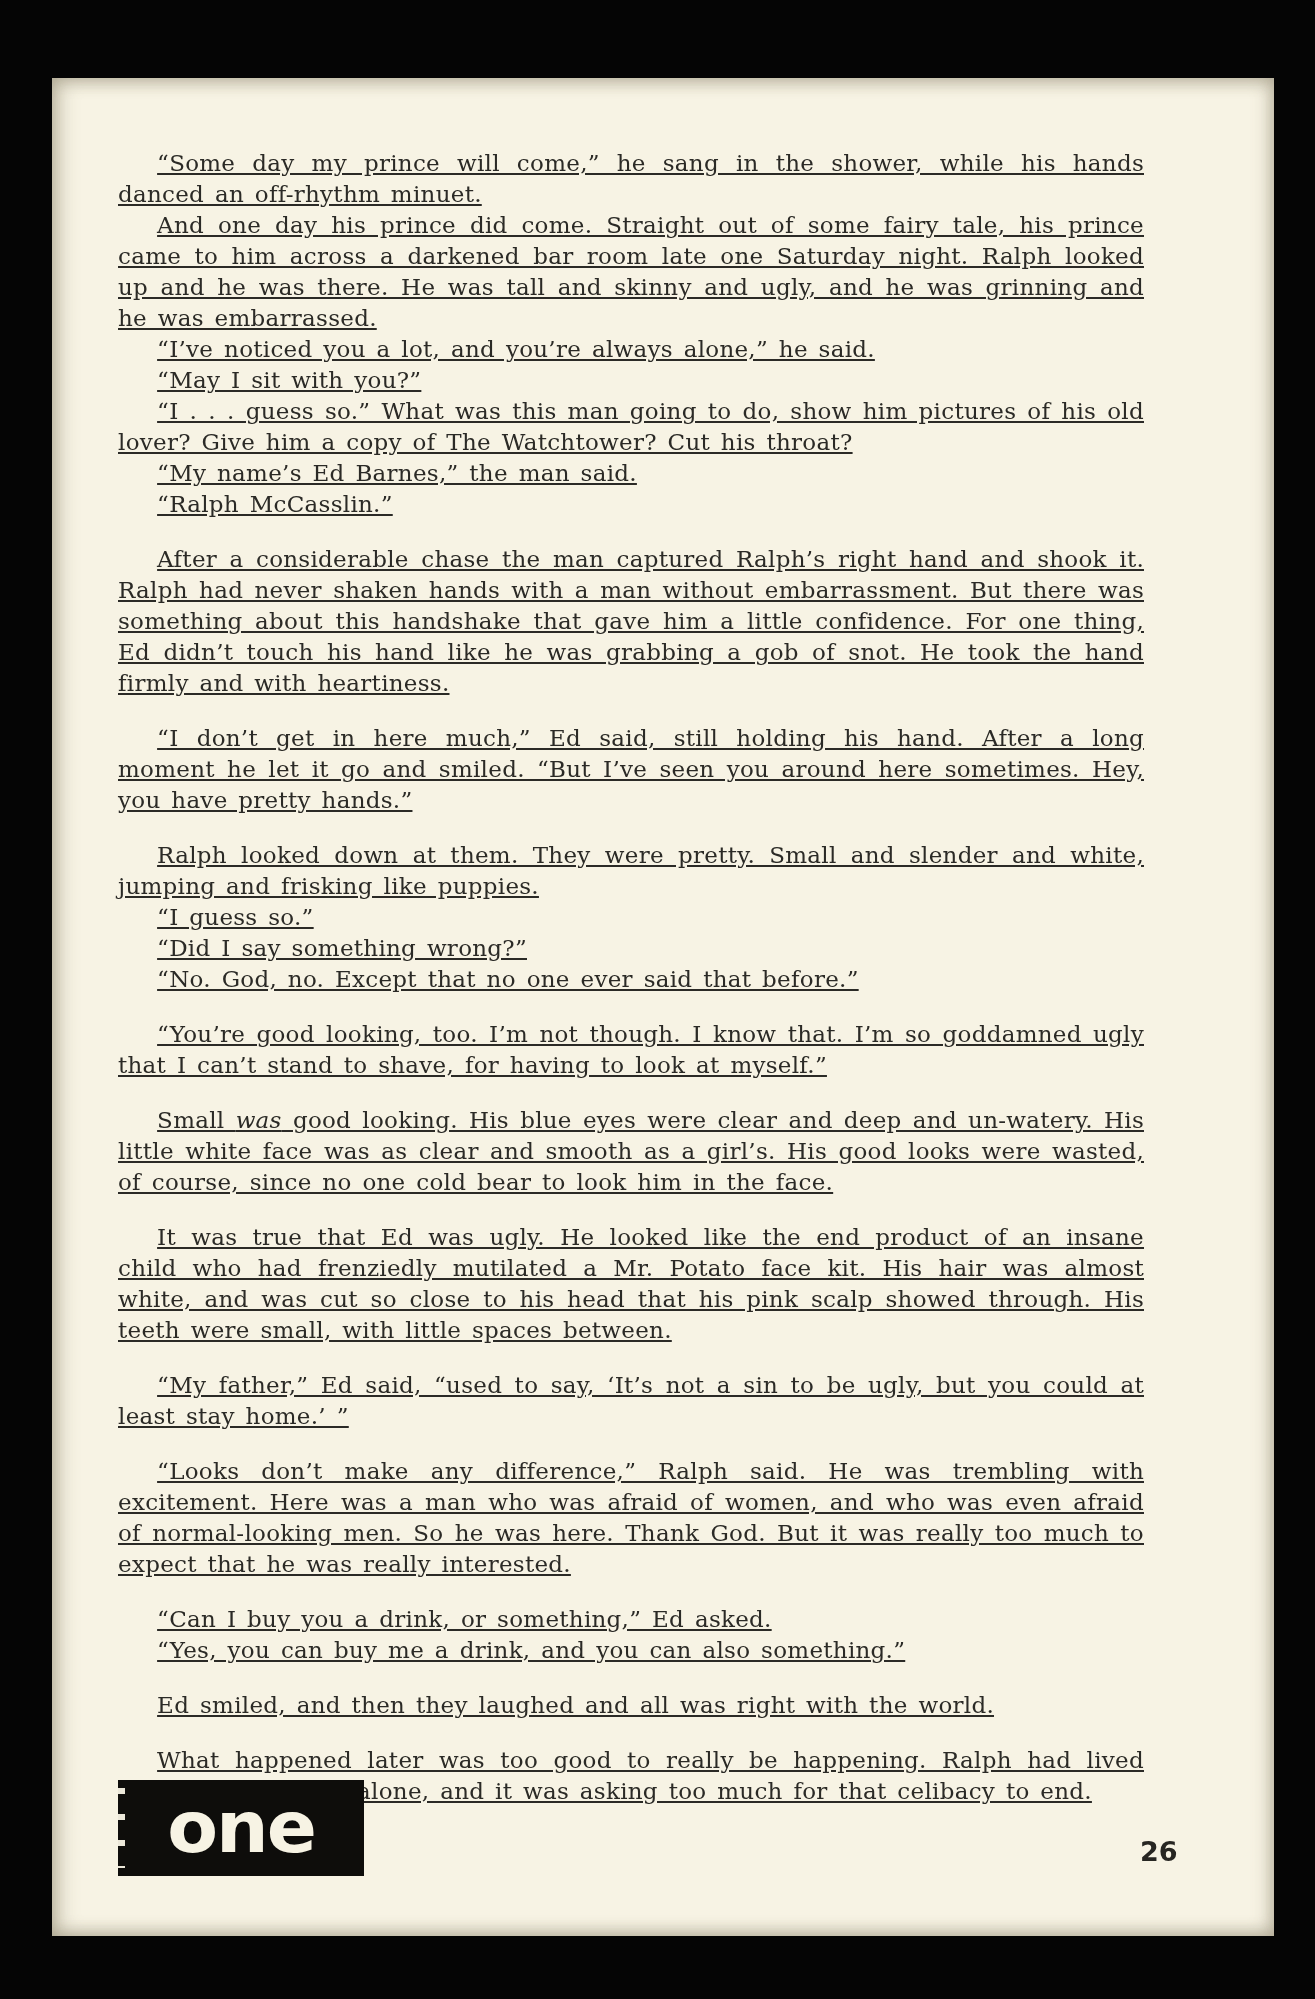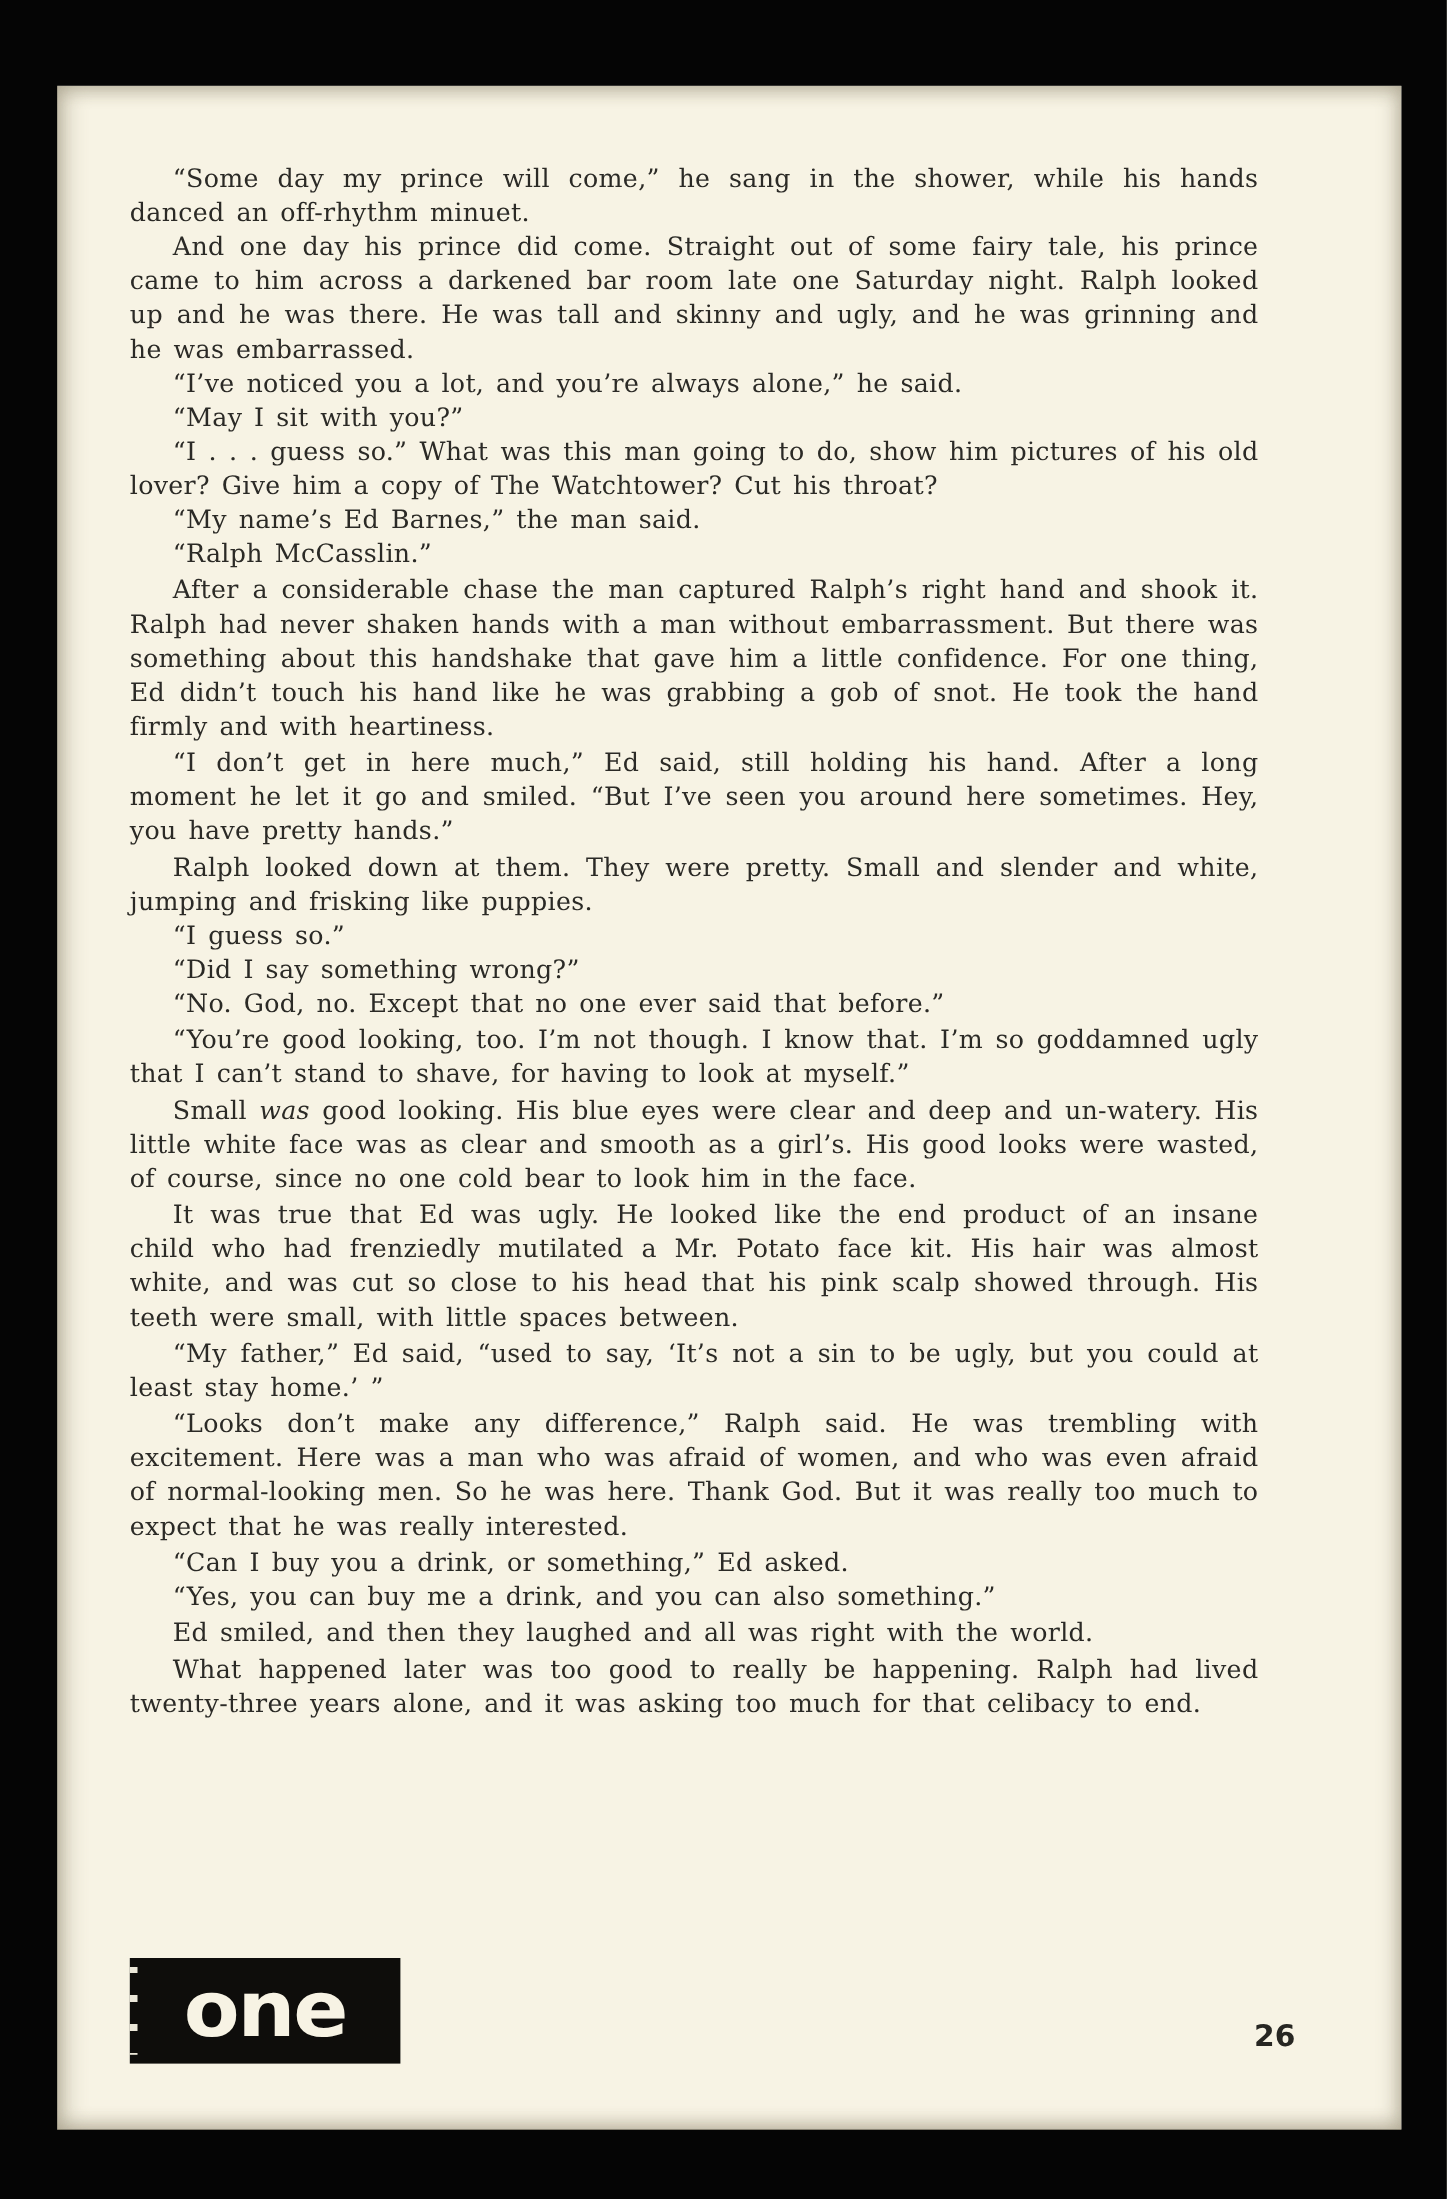--- a/index.html
+++ b/index.html
@@ -45,6 +45,7 @@
   .text-block p.para {
     margin: 0;
     text-indent: 1.7em;
+    text-decoration: underline;
   }
   .text-block p.para.spaced {
     margin-top: 2px;

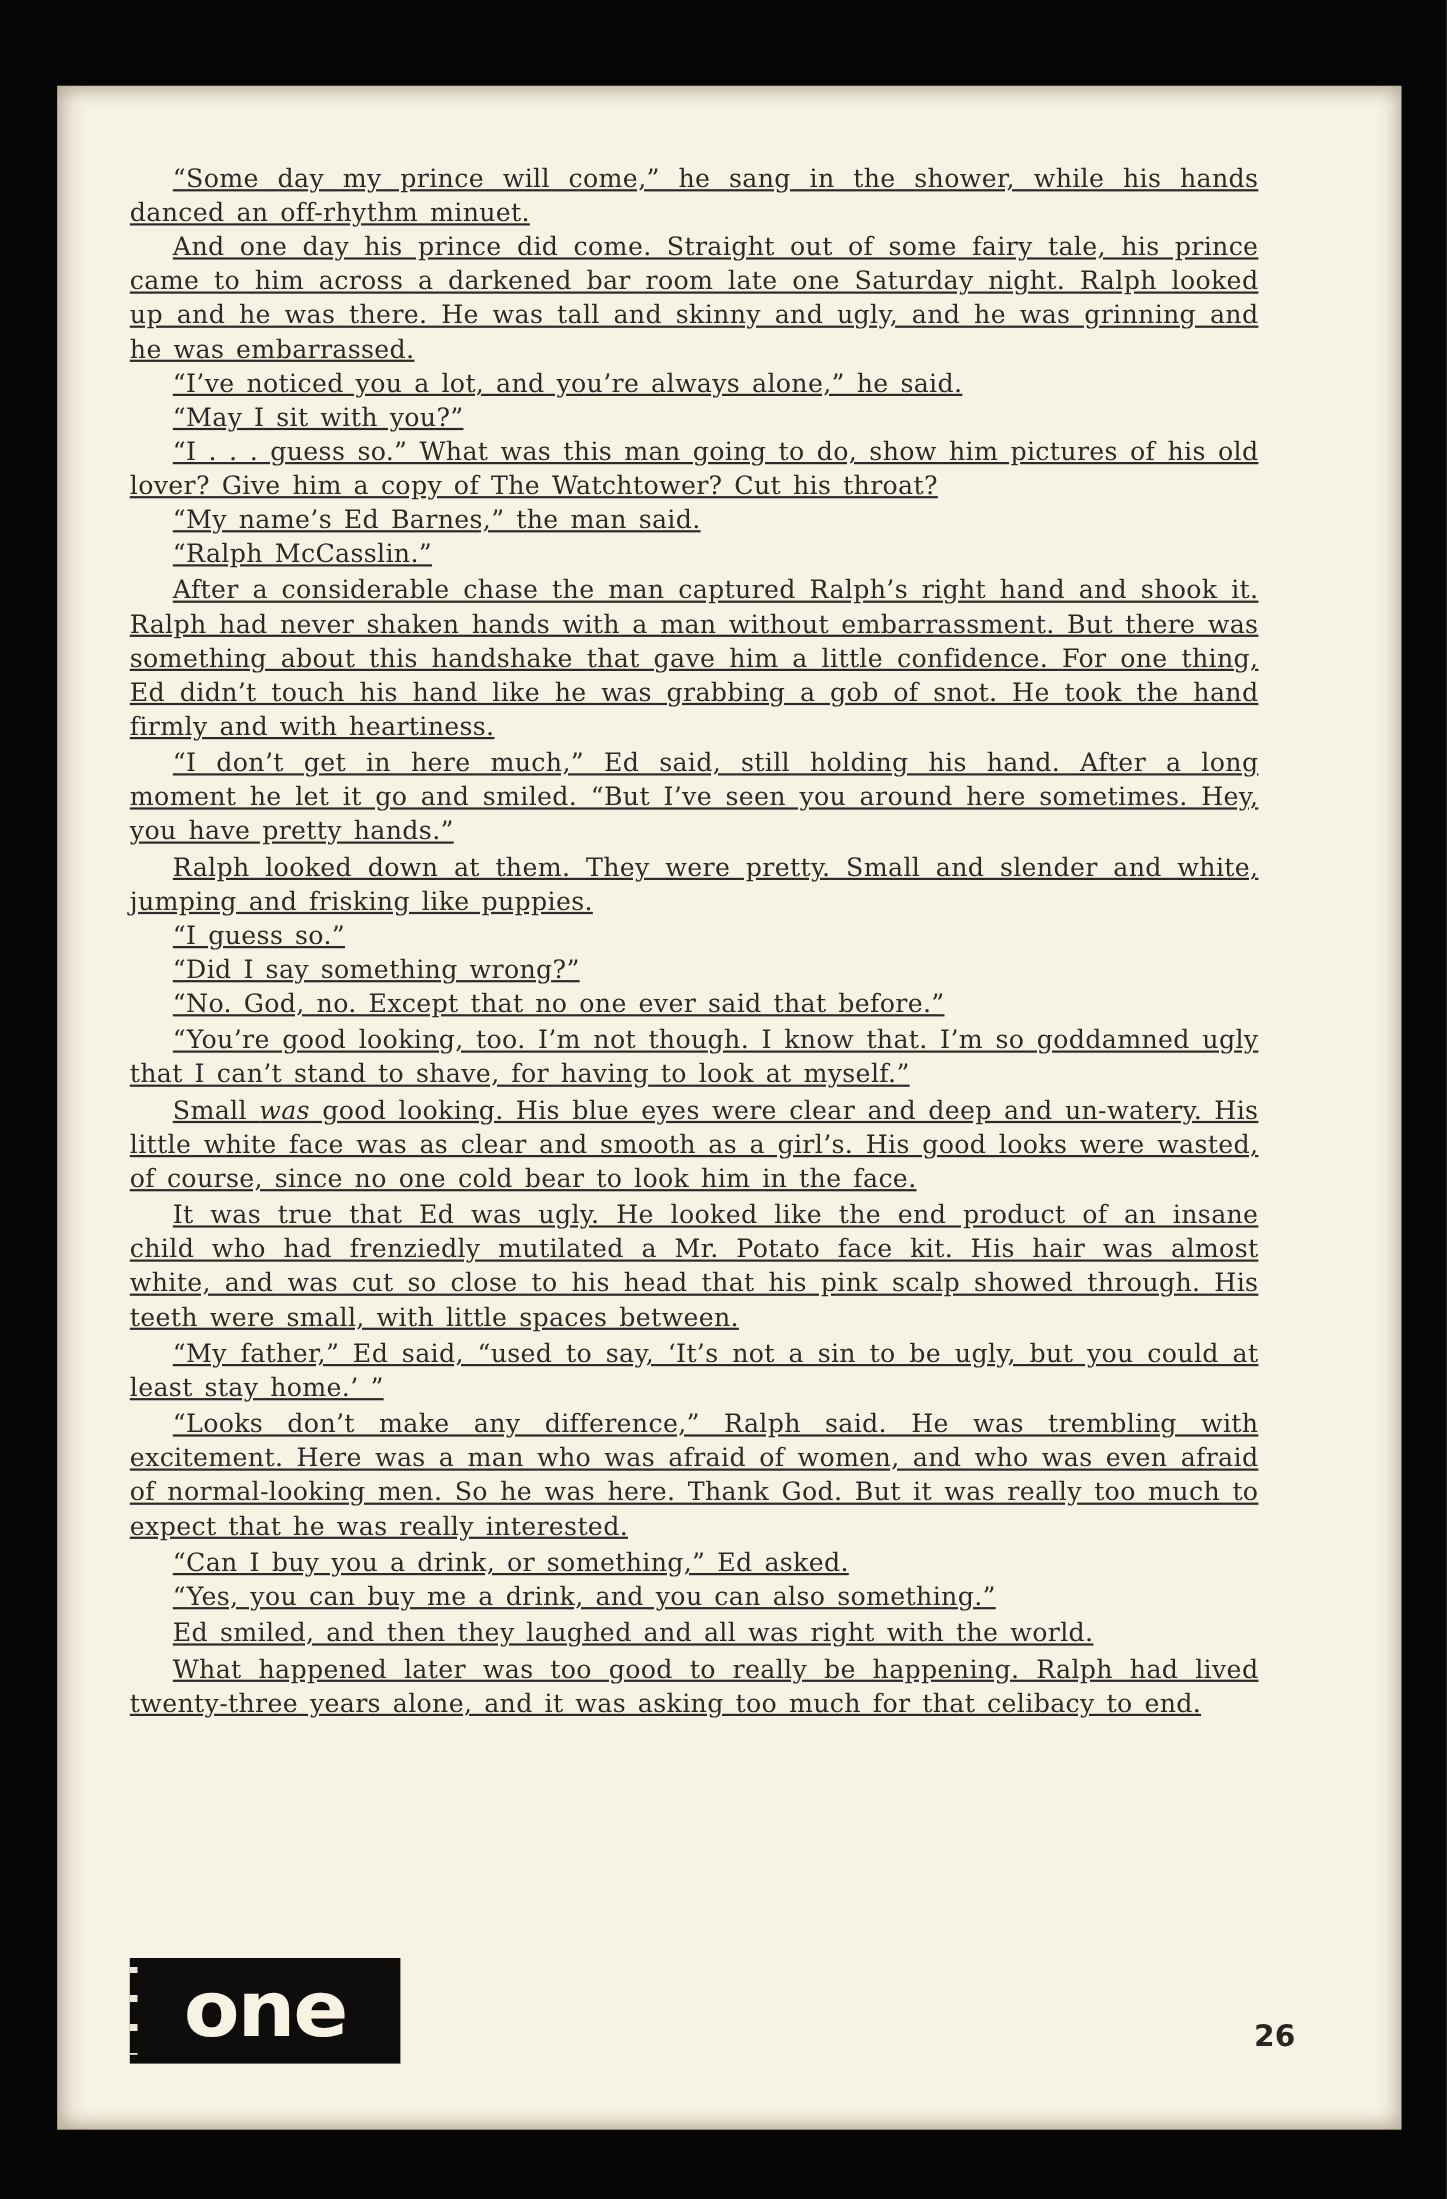--- a/index.html
+++ b/index.html
@@ -48,7 +48,7 @@
     text-decoration: underline;
   }
   .text-block p.para.spaced {
-    margin-top: 2px;
+    margin-top: 24px;
   }
   .ital { font-style: italic; }
   .logo-box {

